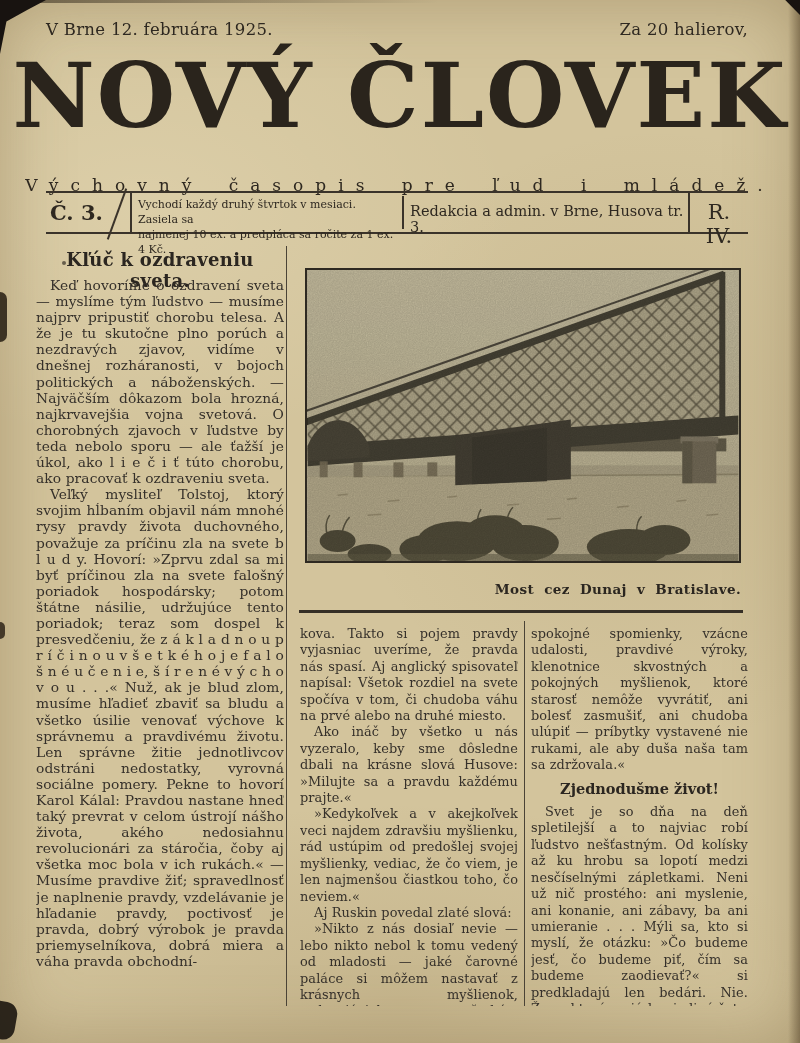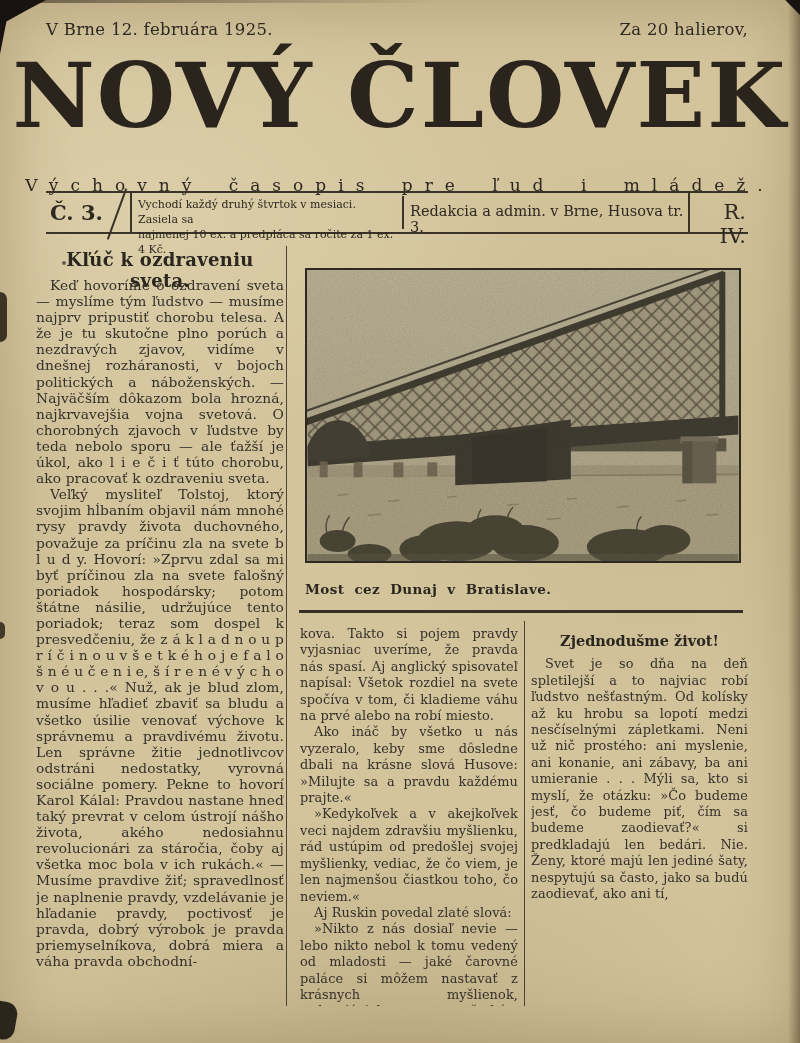--- a/index.html
+++ b/index.html
@@ -39,7 +39,7 @@
   .ib-sep3{left:642px;top:-2px;height:43px;}
   .ib-pub{left:92px;top:4px;width:260px;font-size:11px;line-height:15px;color:#2e2820;}
   .ib-address{left:364px;top:10px;width:274px;font-size:14.5px;color:#2e2820;}
-  .ib-volume{left:646px;top:7px;width:54px;text-align:right;font-size:21px;color:#2e2820;}
+  .ib-volume{left:646px;top:7px;width:54px;text-align:center;font-size:21px;color:#2e2820;}
   
   .article-title{position:absolute;top:249px;left:36px;width:248px;margin:0;text-align:center;font-size:18px;font-weight:700;letter-spacing:.3px;color:#2b2620;}
   .col{position:absolute;overflow:hidden;}

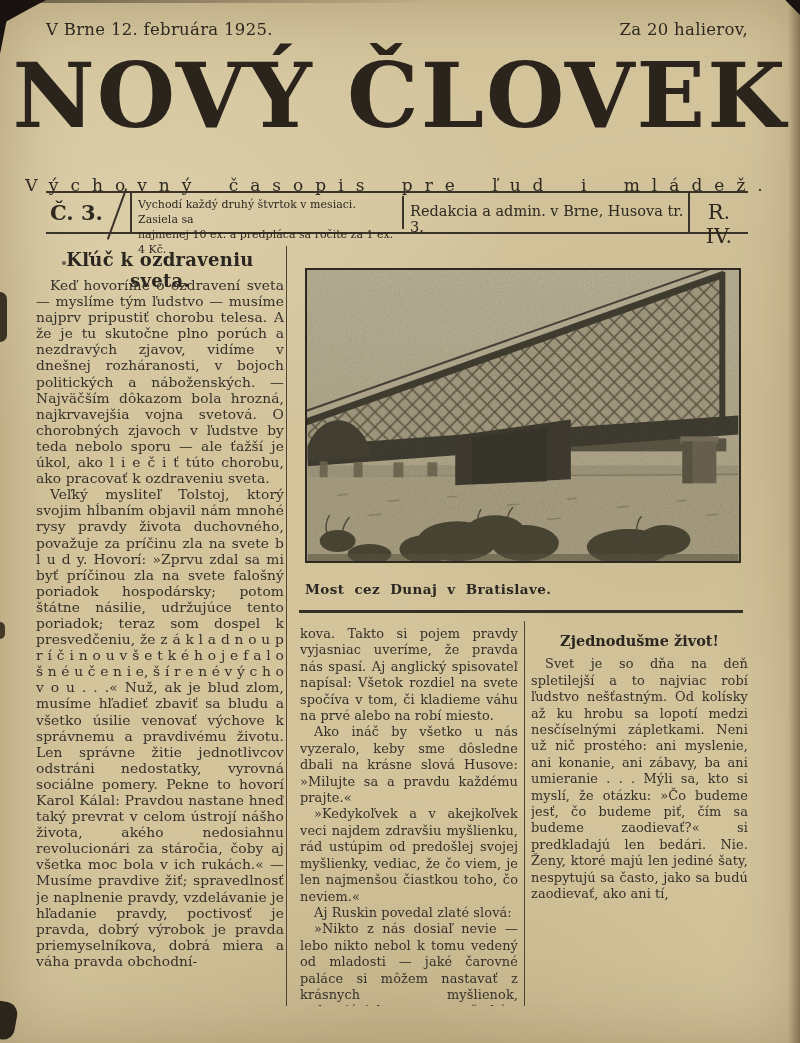--- a/index.html
+++ b/index.html
@@ -56,7 +56,7 @@
   
   .photo{position:absolute;left:305px;top:268px;width:432px;height:291px;border:2px solid #2e2921;background:#c5bb9e;}
   .photo svg{display:block;}
-  .caption{position:absolute;left:305px;top:581px;width:436px;text-align:left;font-size:13.5px;font-weight:700;word-spacing:5px;letter-spacing:.4px;color:#2b2620;}
+  .caption{position:absolute;left:305px;top:581px;width:436px;text-align:right;font-size:13.5px;font-weight:700;word-spacing:5px;letter-spacing:.4px;color:#2b2620;}
 </style>
 </head>
 <body>

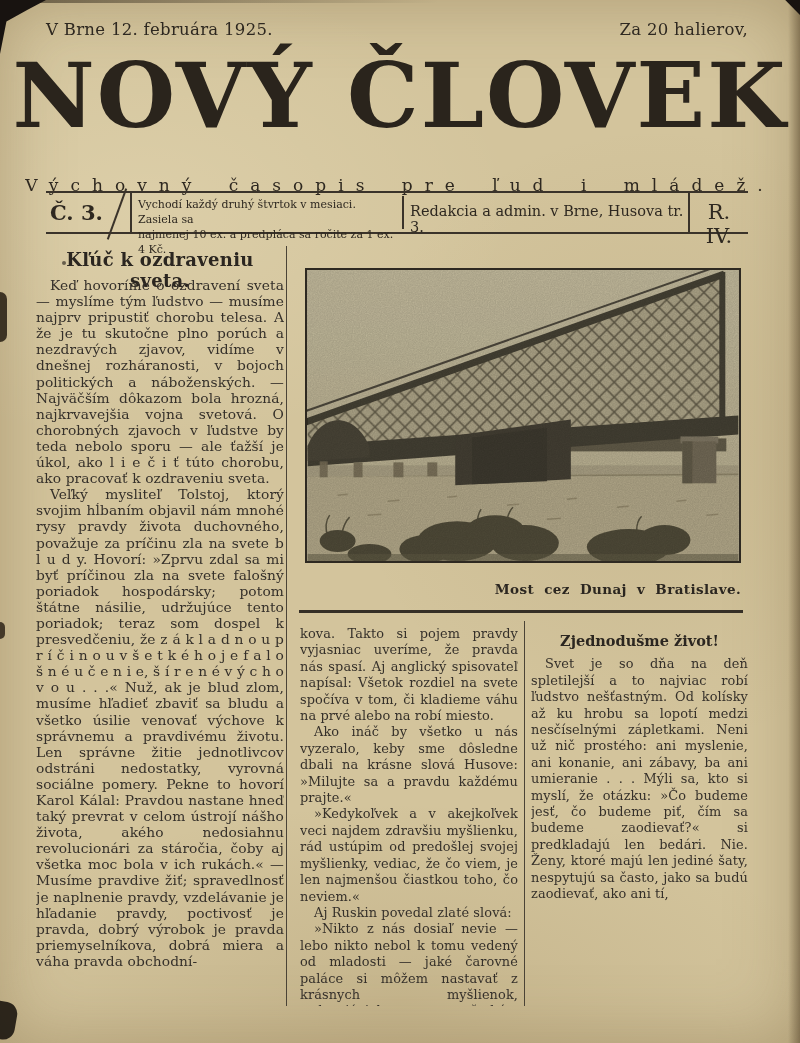--- a/index.html
+++ b/index.html
@@ -201,7 +201,7 @@
   <div class="hrule-thick"></div>
 
   <div class="col col2">
-    <p>kova. Takto si pojem pravdy vyjasniac uveríme, že pravda nás spasí. Aj anglický spisovateľ napísal: Všetok rozdiel na svete spočíva v tom, či kladieme váhu na prvé alebo na robí miesto.</p>
+    <p>kova. Takto si pojem pravdy vyjasniac uveríme, že pravda nás spasí. Aj anglický spisovateľ napísal: Všetok rozdiel na svete spočíva v tom, či chudoba váhu na prvé alebo na druhé miesto.</p>
     <p class="indent">Ako ináč by všetko u nás vyzeralo, keby sme dôsledne dbali na krásne slová Husove: »Milujte sa a pravdu každému prajte.«</p>
     <p class="indent">»Kedykoľvek a v akejkoľvek veci najdem zdravšiu myšlienku, rád ustúpim od predošlej svojej myšlienky, vediac, že čo viem, je len najmenšou čiastkou toho, čo neviem.«</p>
     <p class="indent">Aj Ruskin povedal zlaté slová:</p>

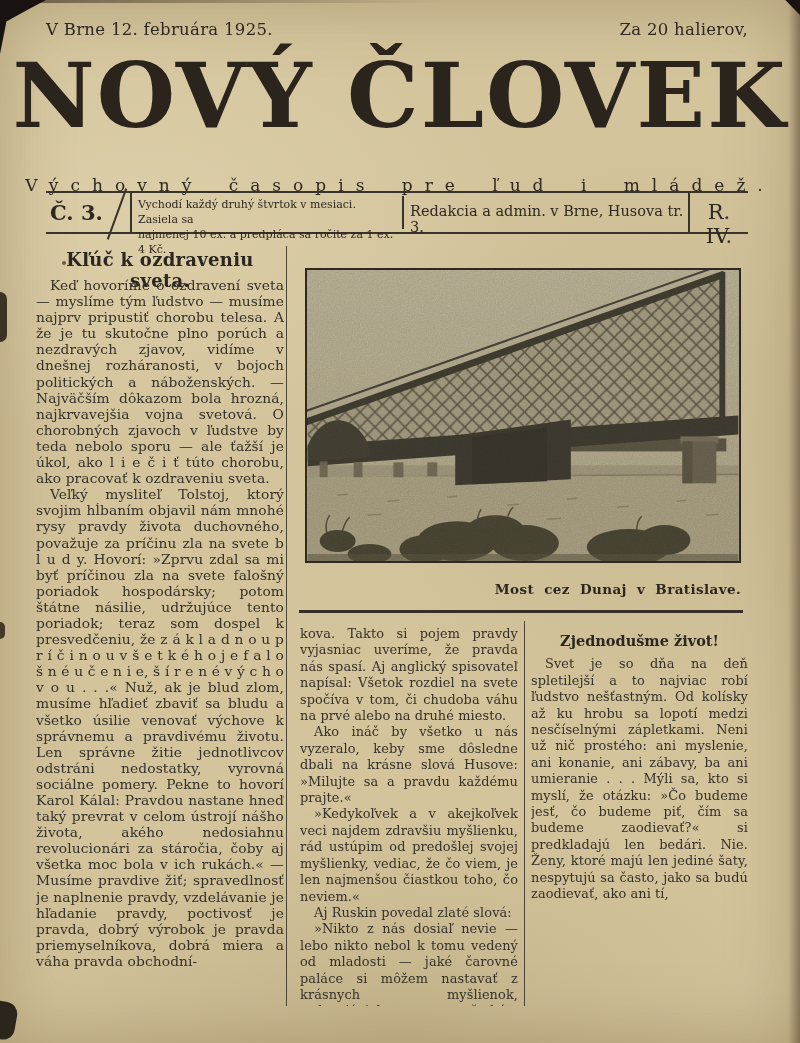--- a/index.html
+++ b/index.html
@@ -211,6 +211,7 @@
   <div class="vrule vrule2"></div>
 
   <div class="col col3">
+    <p>spokojné spomienky, vzácne udalosti, pravdivé výroky, klenotnice skvostných a pokojných myšlienok, ktoré starosť nemôže vyvrátiť, ani bolesť zasmušiť, ani chudoba ulúpiť — príbytky vystavené nie rukami, ale aby duša naša tam sa zdržovala.«</p>
     <h3>Zjednodušme život!</h3>
     <p class="indent">Svet je so dňa na deň spletilejší a to najviac robí ľudstvo nešťastným. Od kolísky až ku hrobu sa lopotí medzi nesčíselnými zápletkami. Neni už nič prostého: ani myslenie, ani konanie, ani zábavy, ba ani umieranie . . . Mýli sa, kto si myslí, že otázku: »Čo budeme jesť, čo budeme piť, čím sa budeme zaodievať?« si predkladajú len bedári. Nie. Ženy, ktoré majú len jediné šaty, nespytujú sa často, jako sa budú zaodievať, ako ani tí,</p>
   </div>

